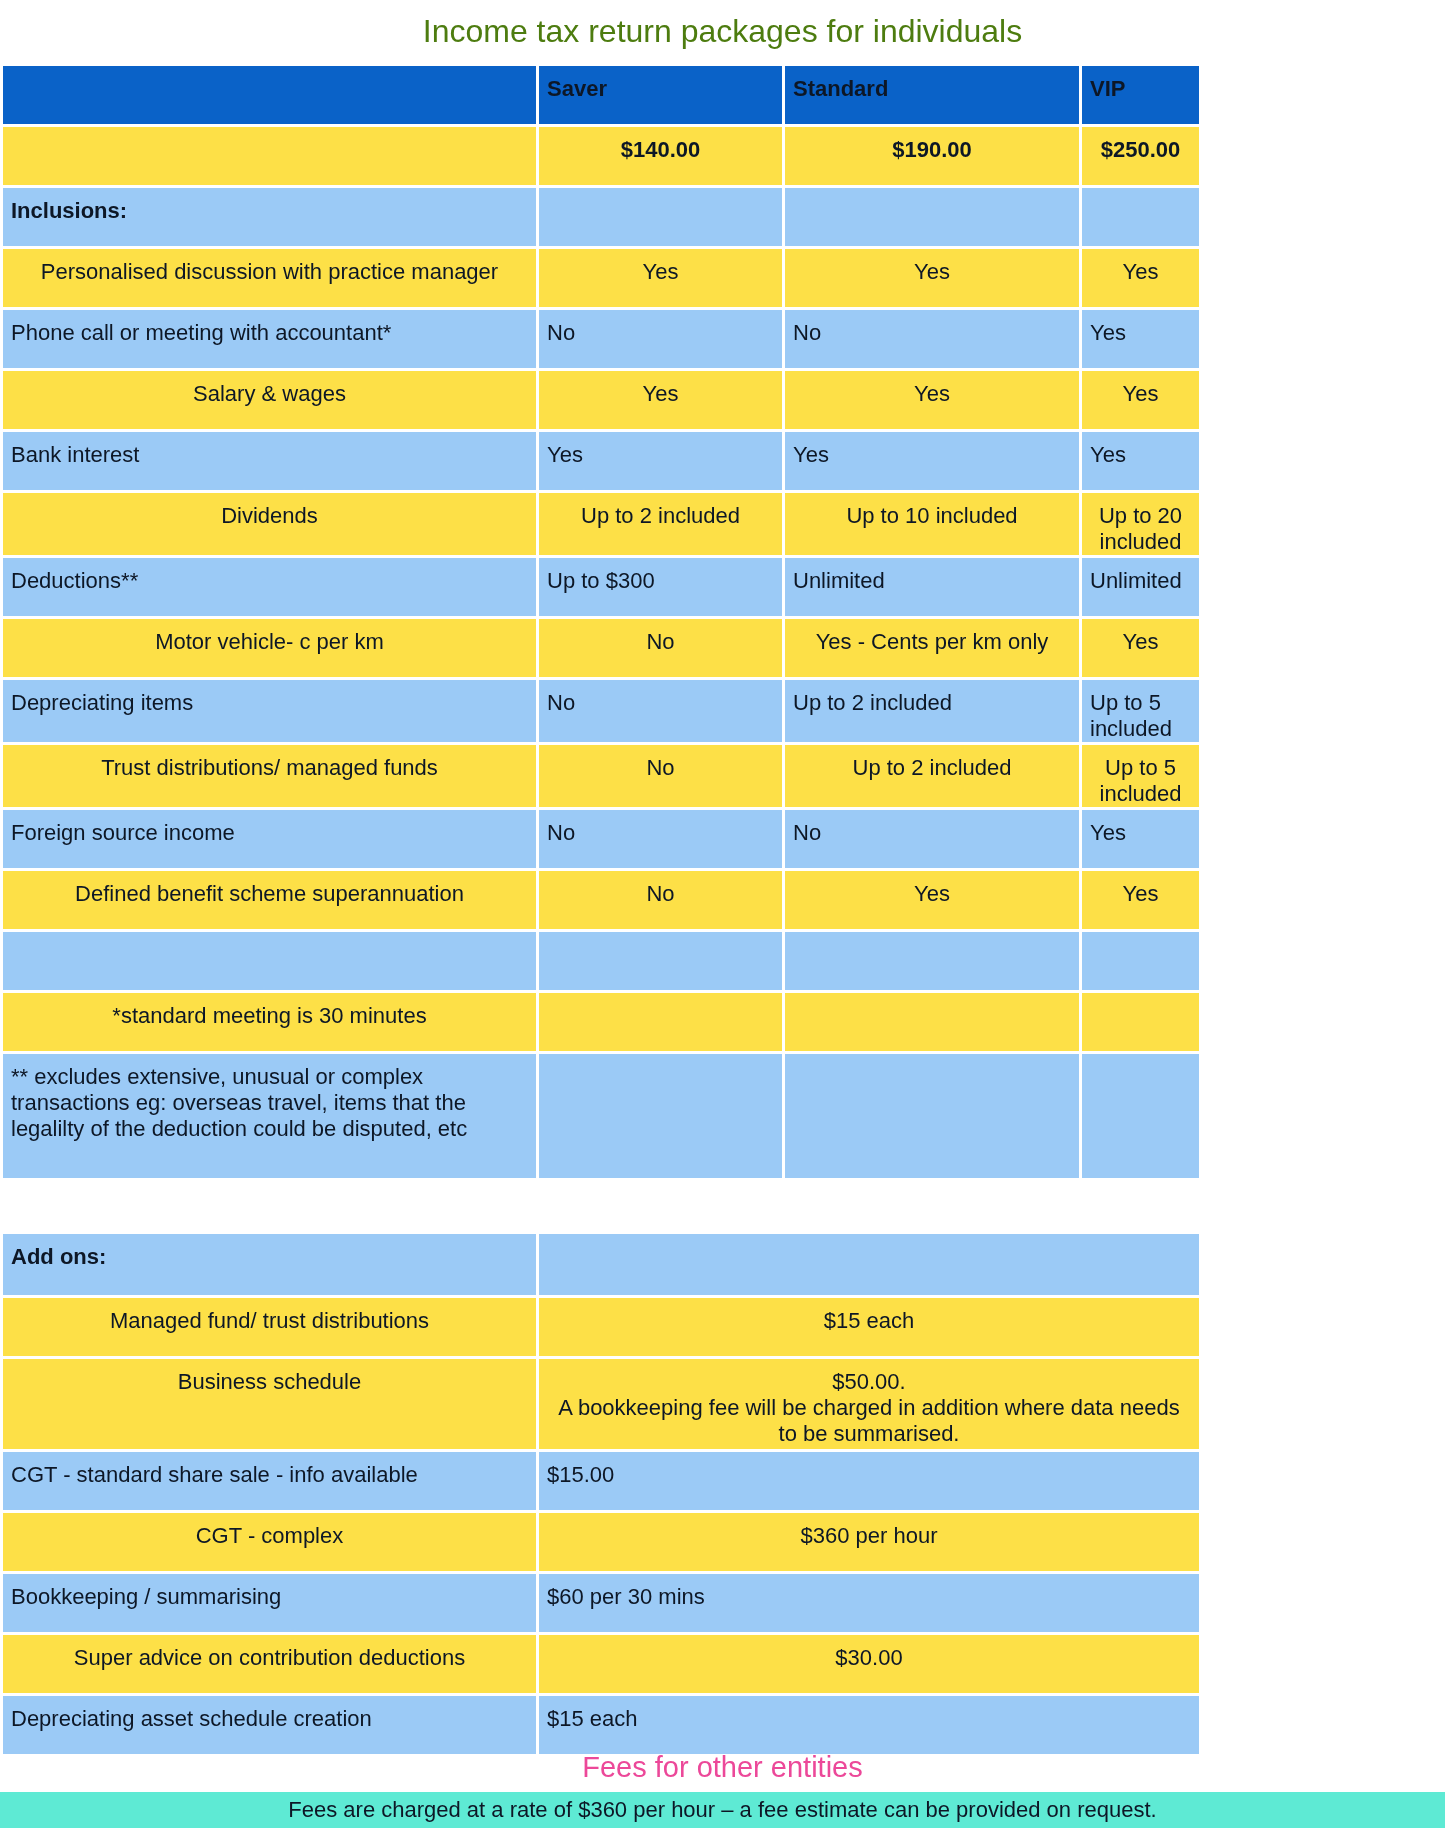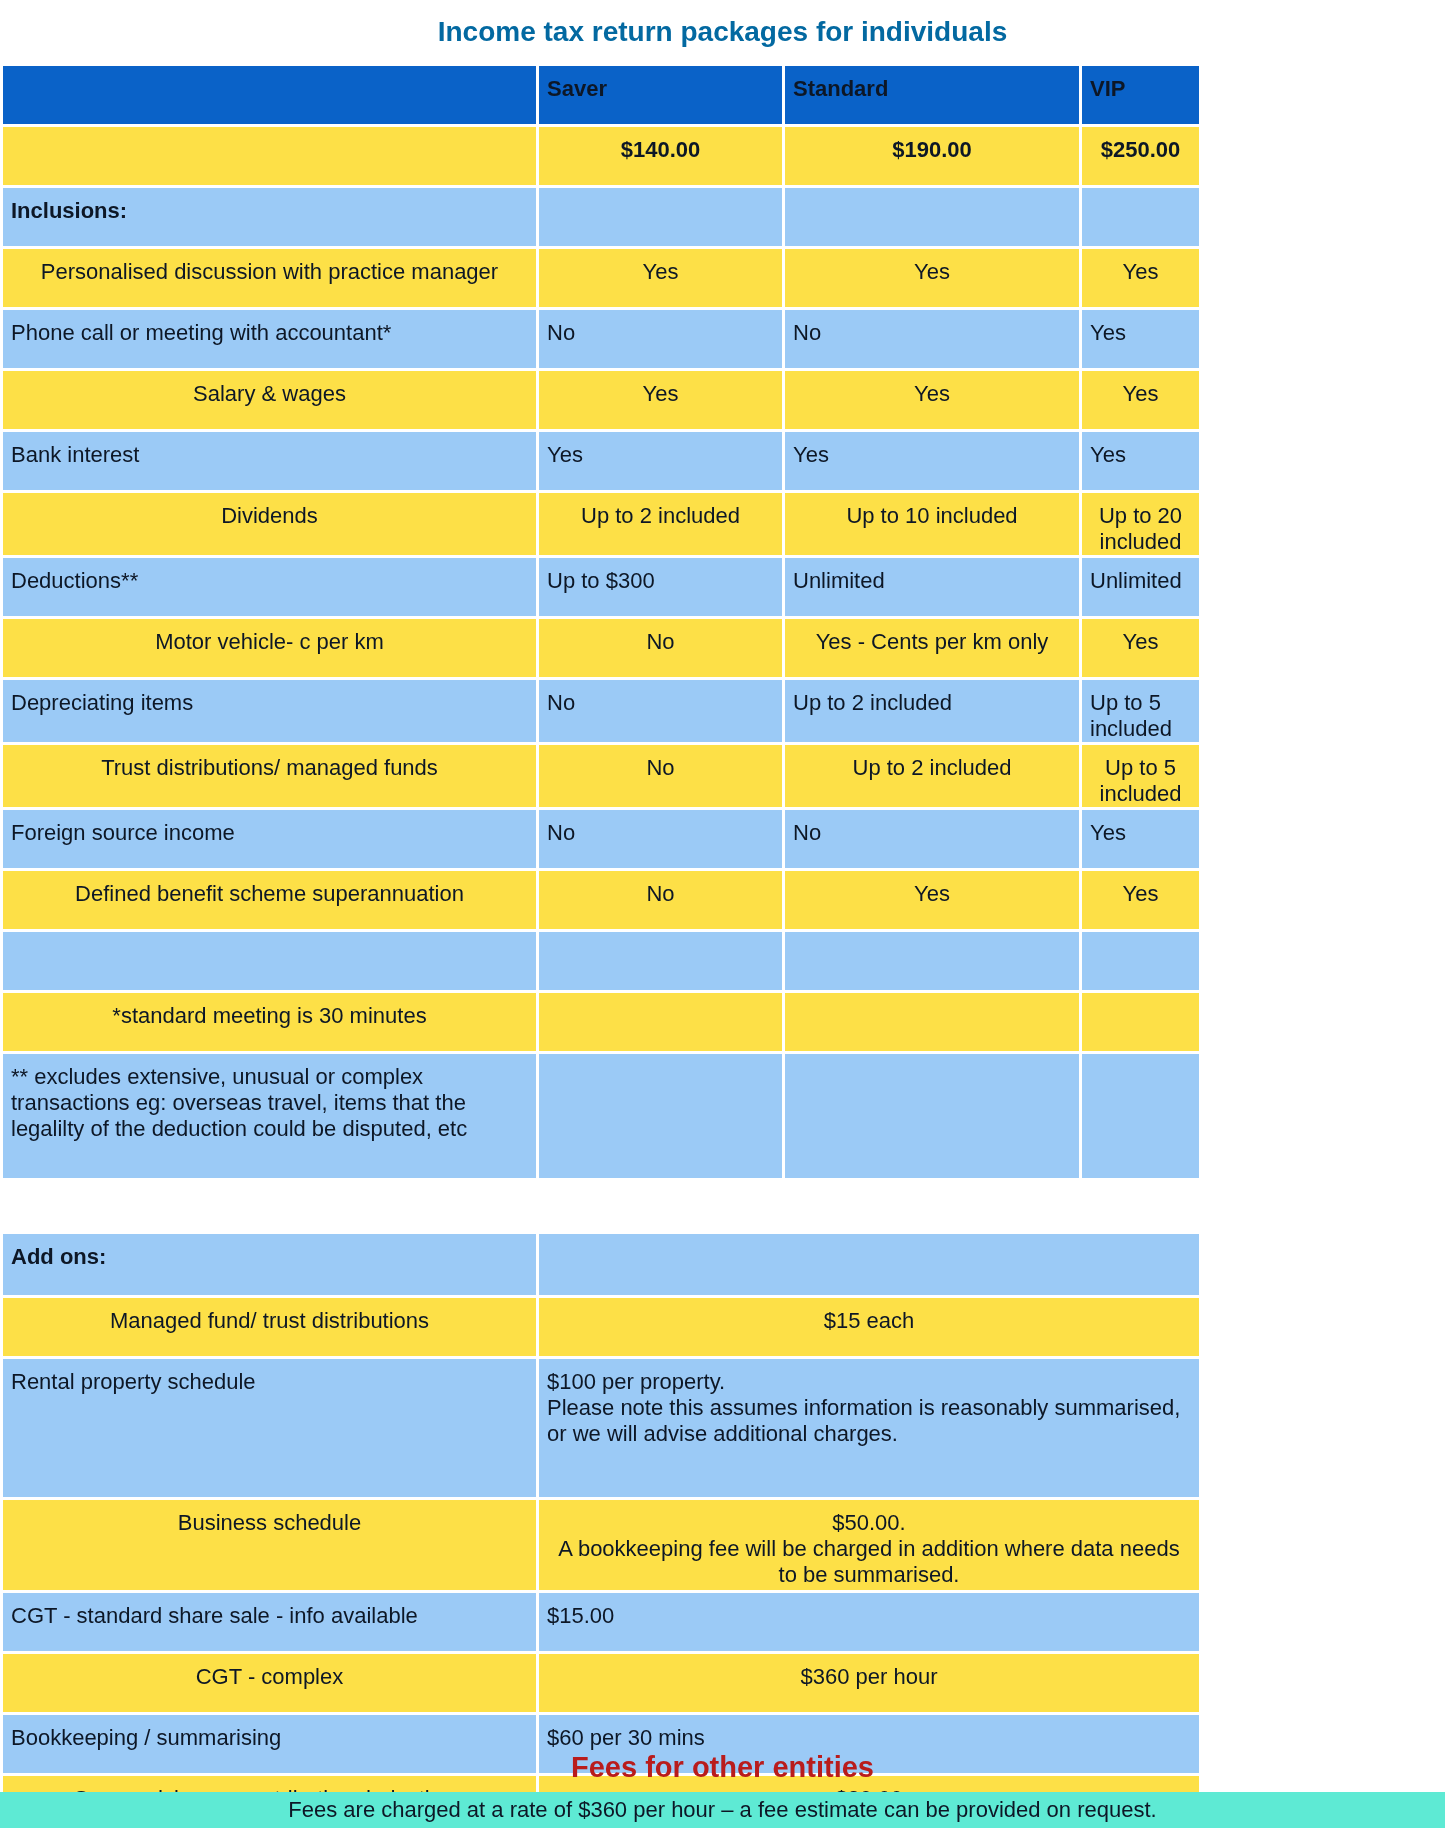--- a/index.html
+++ b/index.html
@@ -14,7 +14,7 @@
   .doc-title{
     height:63px;
     display:flex;align-items:center;justify-content:center;
-    font-size:28px;font-weight:bold;color:#0369a1;
+    font-size:32px;font-weight:normal;color:#4d7c0f;
     letter-spacing:0px;
   }
   table.grid{

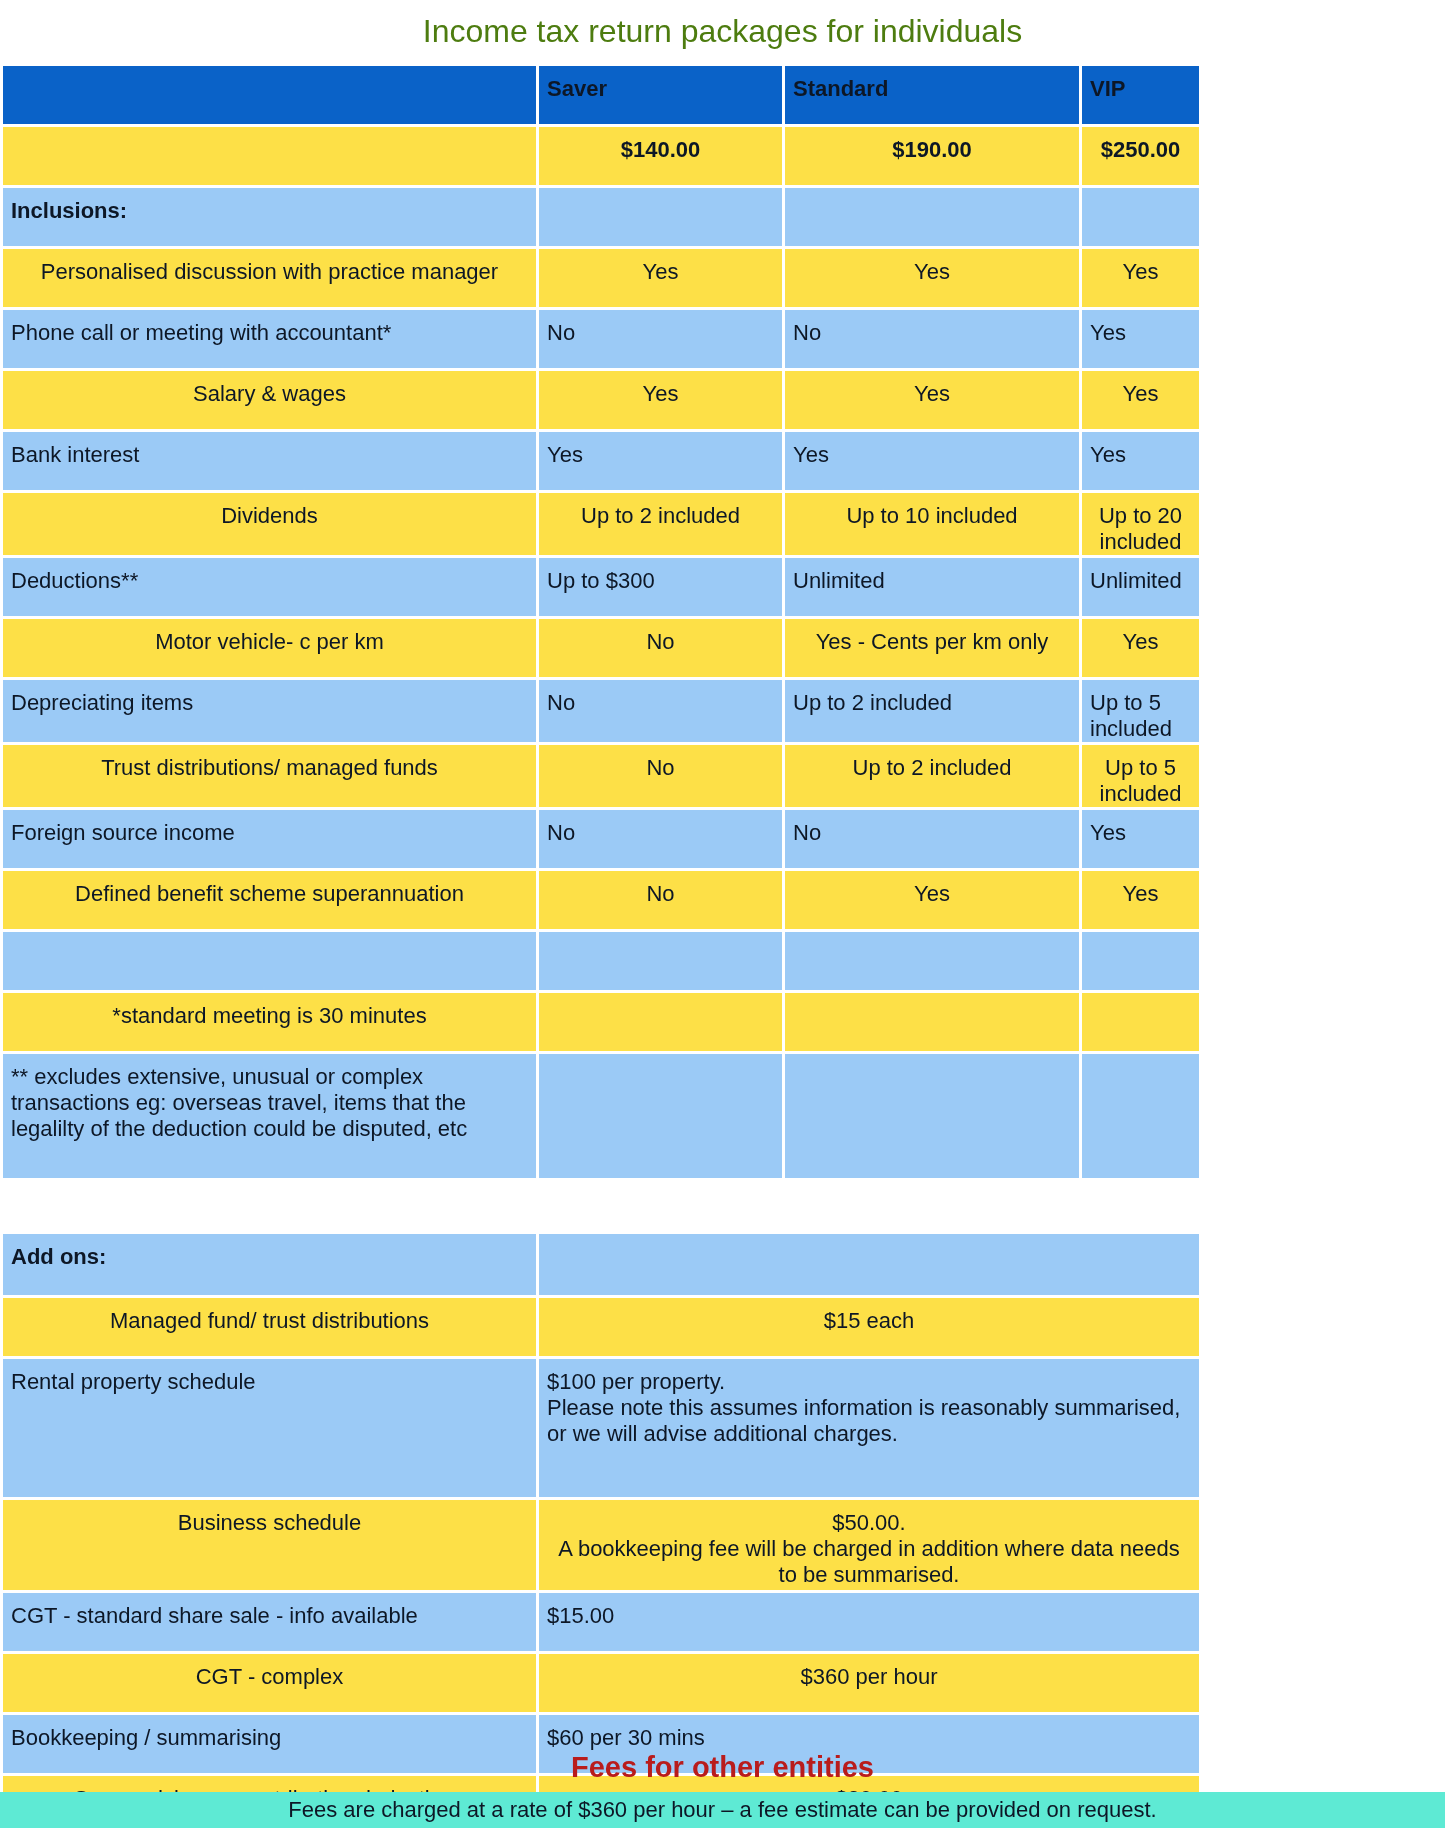--- a/index.html
+++ b/index.html
@@ -193,11 +193,6 @@
       <td>Managed fund/ trust distributions</td>
       <td>$15 each</td>
     </tr>
-    <tr class="r-light tall-rental">
-      <td>Rental property schedule</td>
-      <td>$100 per property.
-Please note this assumes information is reasonably summarised, or we will advise additional charges.</td>
-    </tr>
     <tr class="r-med tall-business">
       <td>Business schedule</td>
       <td>$50.00.

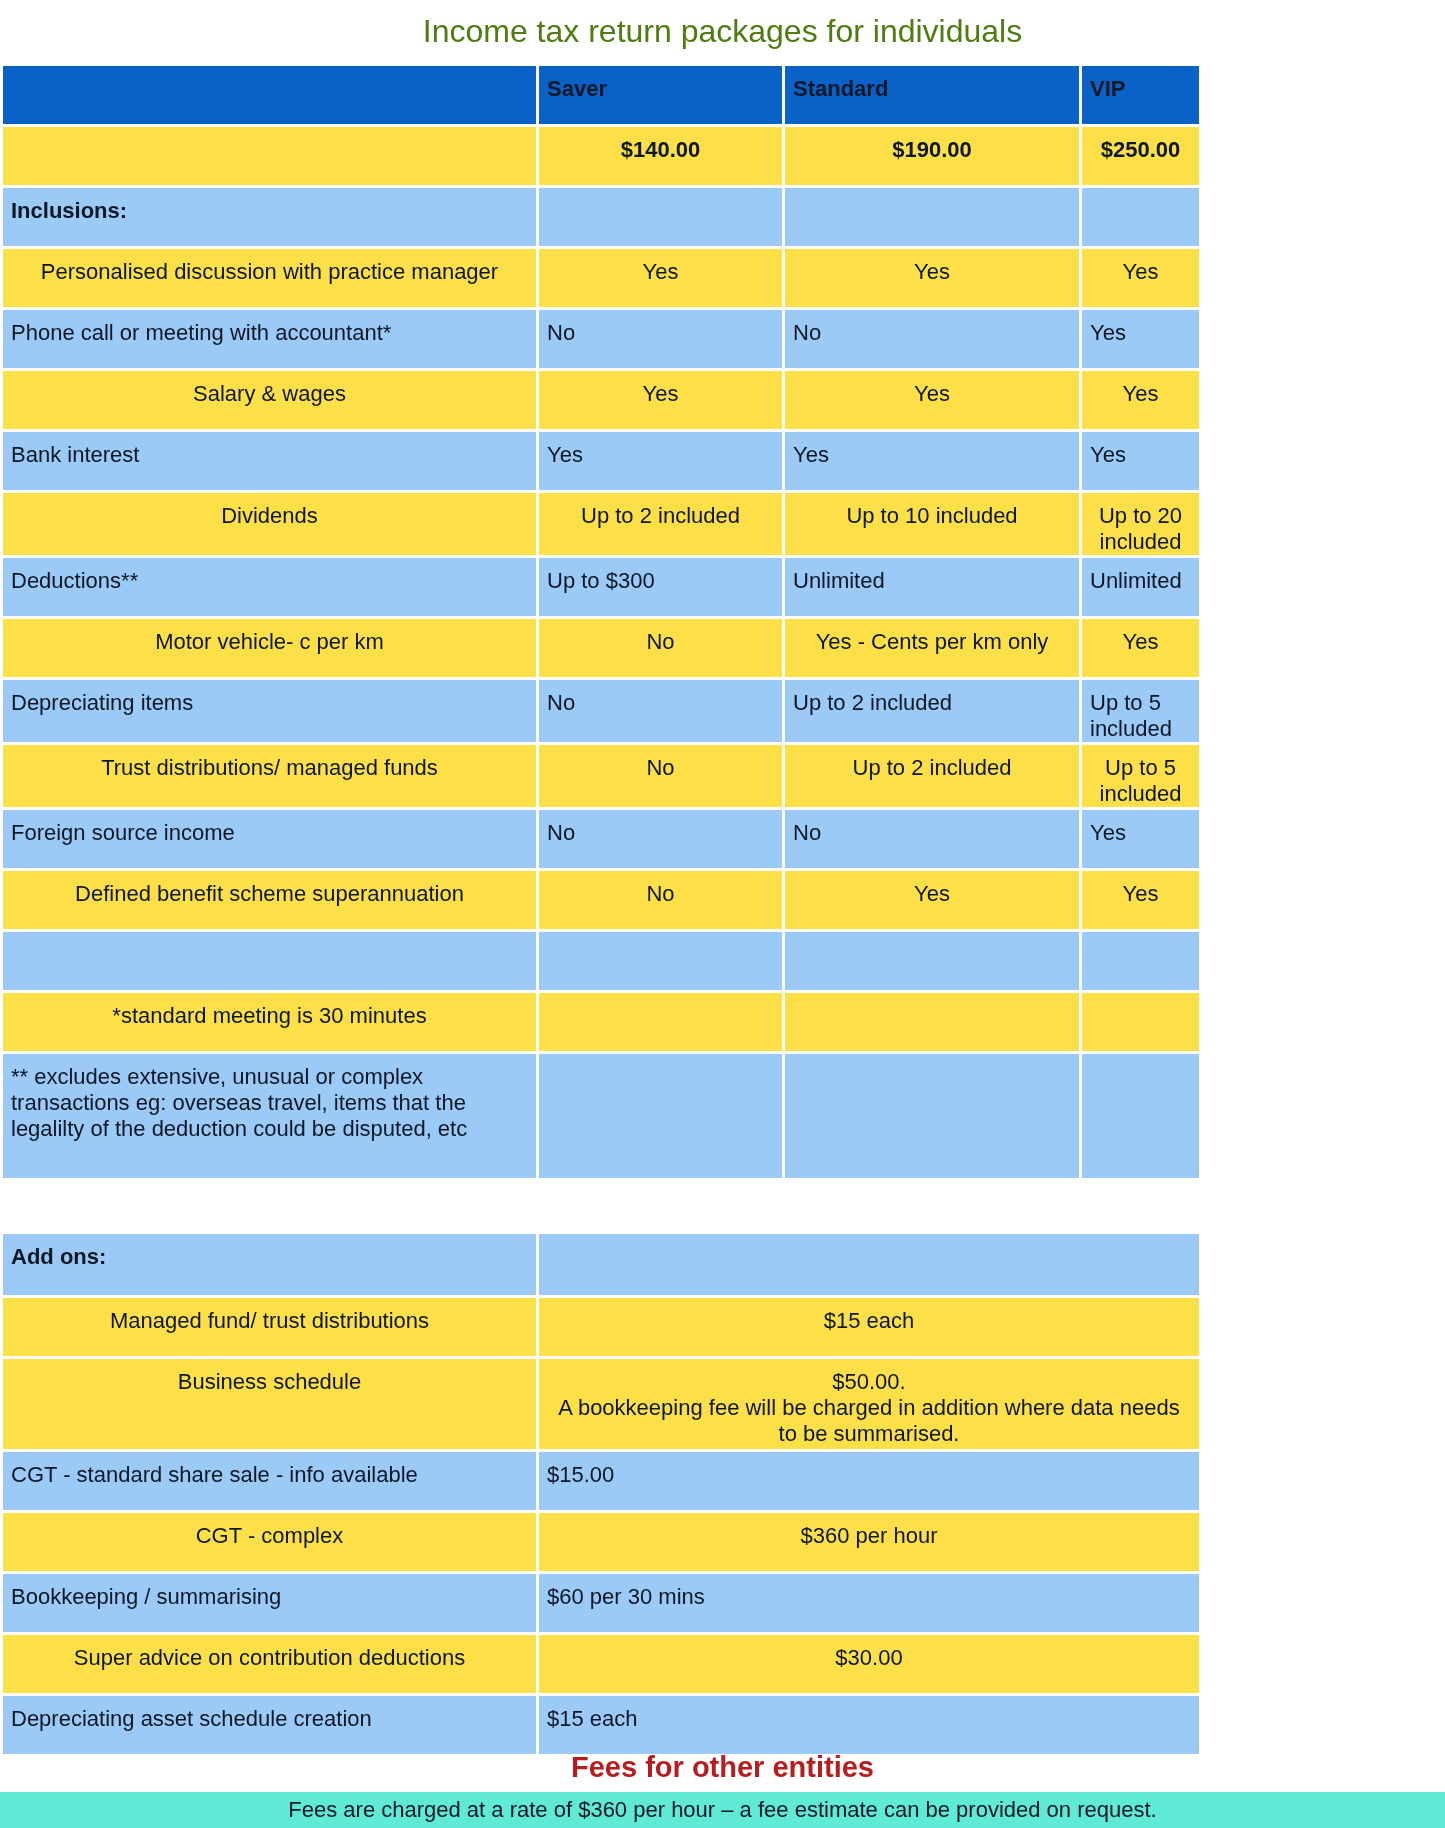--- a/index.html
+++ b/index.html
@@ -47,7 +47,7 @@
   .fees-title{
     position:absolute;left:0;right:0;bottom:44px;
     text-align:center;
-    font-size:29px;font-weight:bold;color:#b91c1c;
+    font-size:29px;font-weight:normal;color:#ec4899;
   }
   .fees-bar{
     position:absolute;left:0;right:0;bottom:0;

